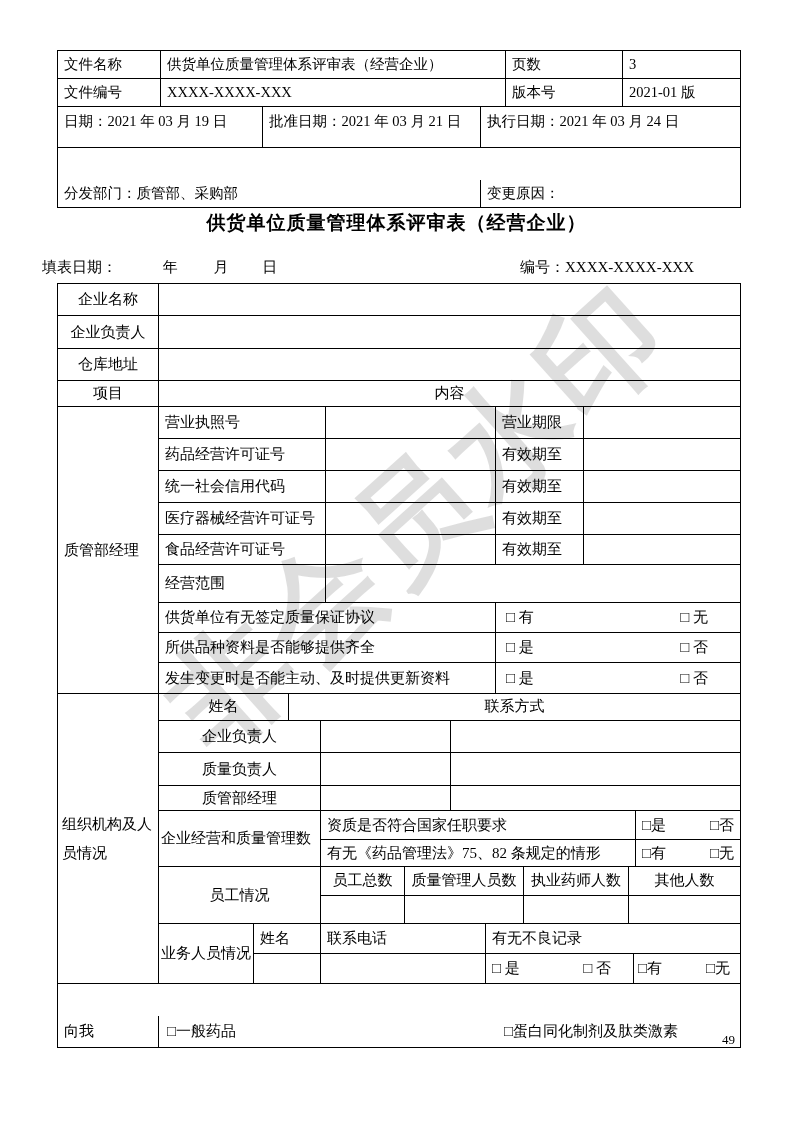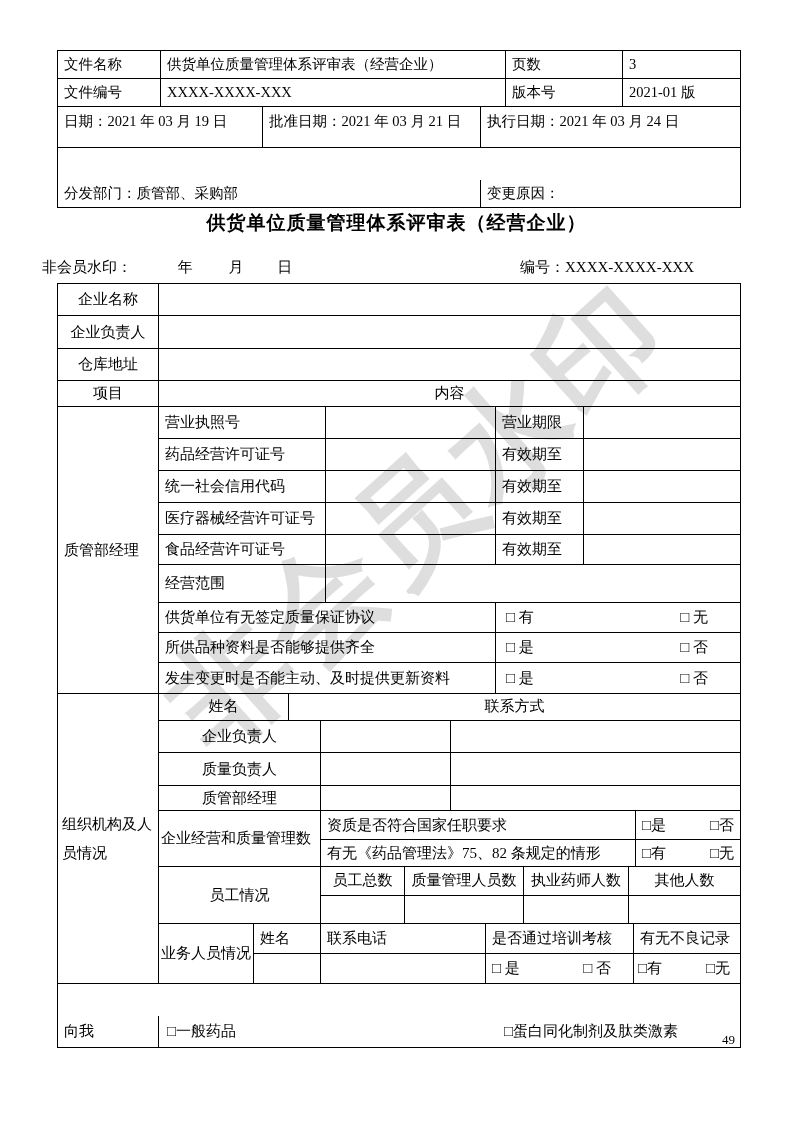--- a/index.html
+++ b/index.html
@@ -72,7 +72,7 @@
 <div class="layer" id="title">供货单位质量管理体系评审表（经营企业）</div>
 
 <div class="layer" id="fillline">
-  <span>非会员水印：</span>
+  <span>填表日期：</span>
   <span style="margin-left:42px">年</span>
   <span style="margin-left:32px">月</span>
   <span style="margin-left:30px">日</span>

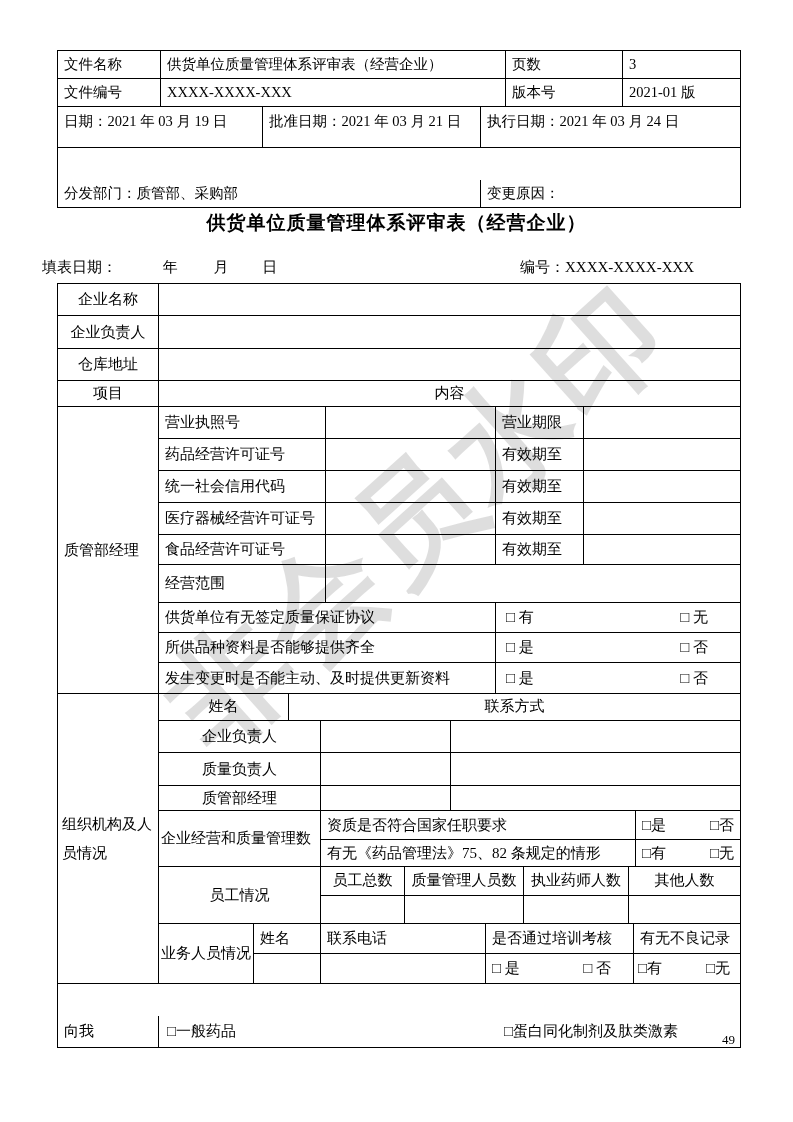--- a/index.html
+++ b/index.html
@@ -233,7 +233,6 @@
           <div class="sr" style="height:30px">
             <div class="c cl" style="width:67px">姓名</div>
             <div class="c cl" style="width:165px">联系电话</div>
-            <div class="c cl" style="width:148px">是否通过培训考核</div>
             <div class="c cl grow">有无不良记录</div>
           </div>
           <div class="sr" style="height:29px">

